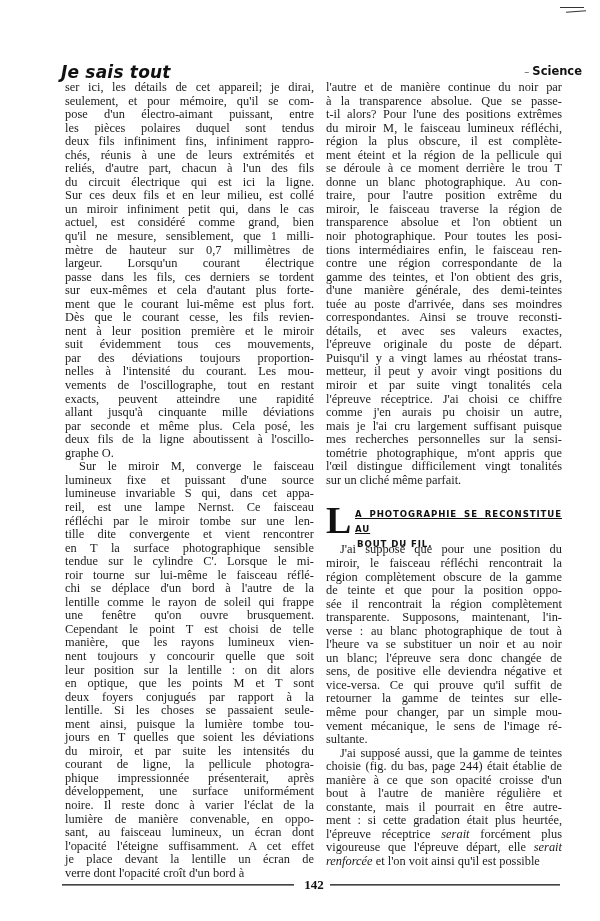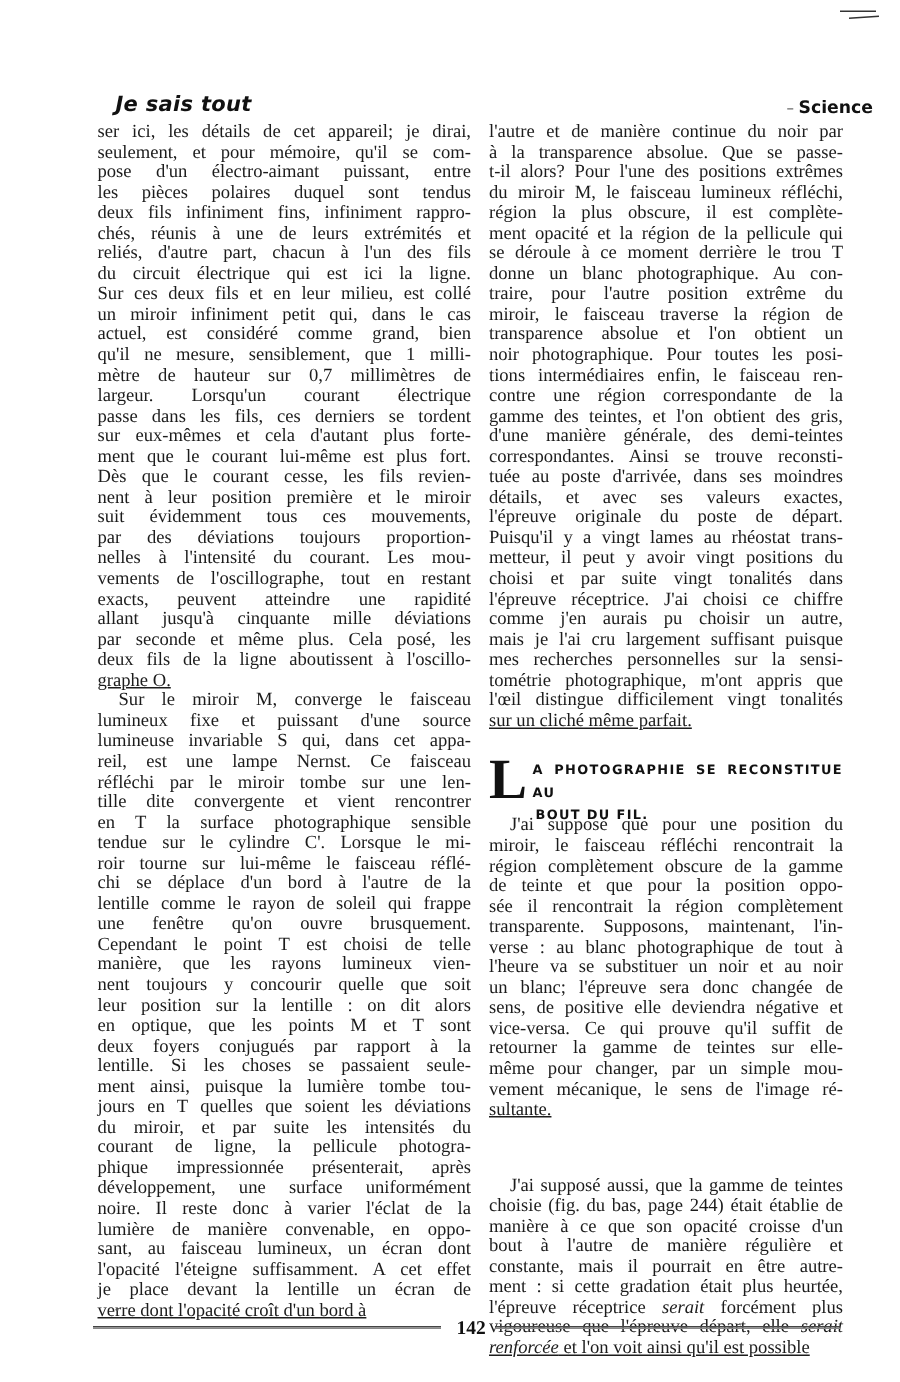--- a/index.html
+++ b/index.html
@@ -11,9 +11,9 @@
   .top-marks span { position: absolute; display: block; height: 1px; background: #333; }
   .running-head { position: absolute; top: 62px; left: 61px; right: 18px; height: 18px; }
   .rh-left {
-    position: absolute; left: 16px; top: 0;
+    position: absolute; left: 0; top: 0;
     font-family: "DejaVu Sans", "Liberation Sans", sans-serif; font-weight: bold; font-style: italic;
-    font-size: 14px; letter-spacing: 0.2px; color: #111;
+    font-size: 17px; letter-spacing: 0.2px; color: #111;
   }
   .rh-right {
     position: absolute; right: 0; top: 2px;

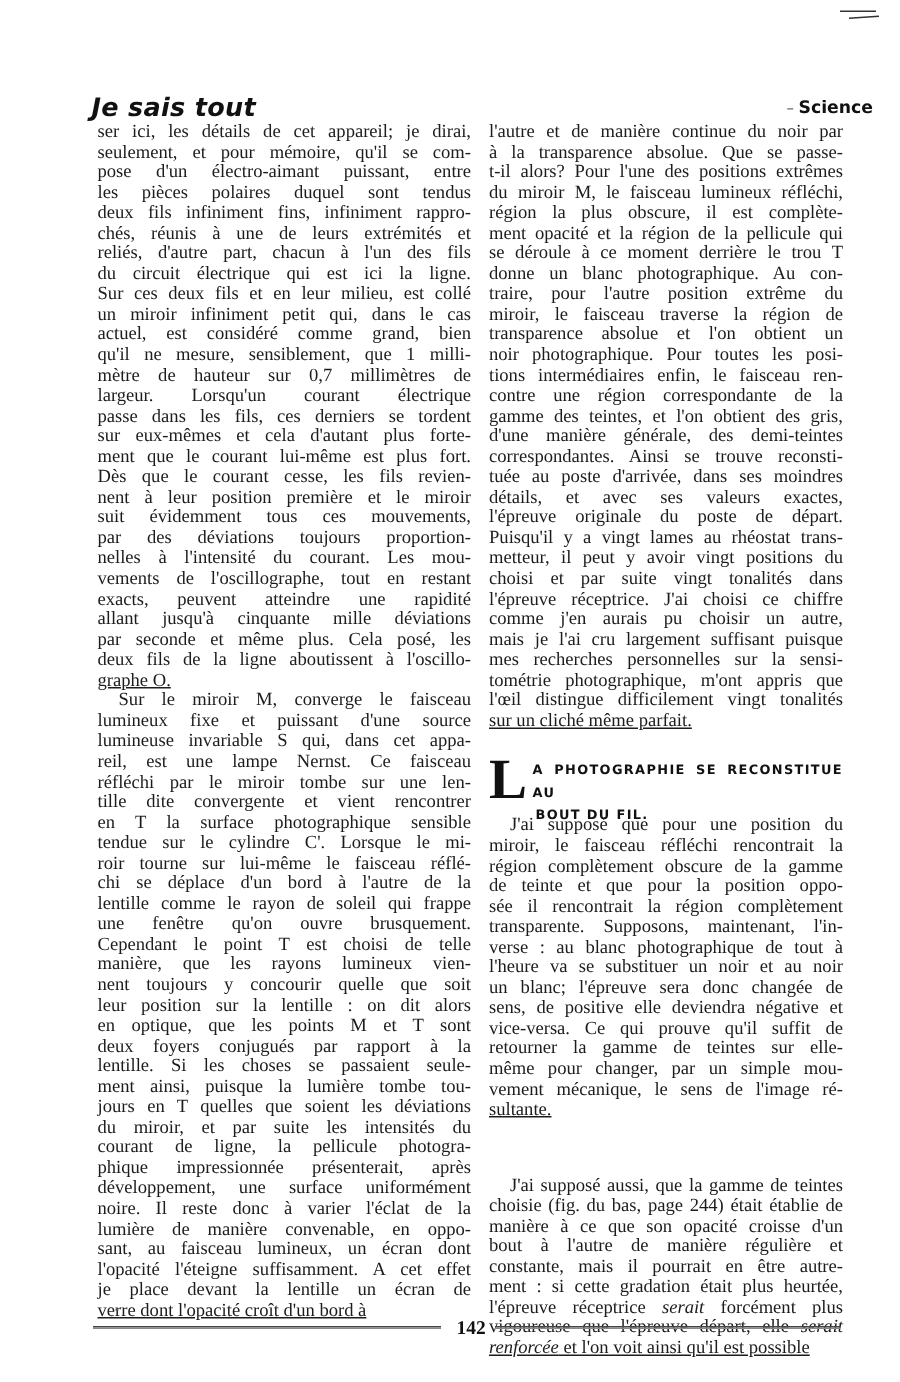--- a/index.html
+++ b/index.html
@@ -144,7 +144,7 @@
         <span class="line">t-il alors? Pour l'une des positions extrêmes</span>
         <span class="line">du miroir M, le faisceau lumineux réfléchi,</span>
         <span class="line">région la plus obscure, il est complète-</span>
-        <span class="line">ment opacité et la région de la pellicule qui</span>
+        <span class="line">ment éteint et la région de la pellicule qui</span>
         <span class="line">se déroule à ce moment derrière le trou T</span>
         <span class="line">donne un blanc photographique. Au con-</span>
         <span class="line">traire, pour l'autre position extrême du</span>

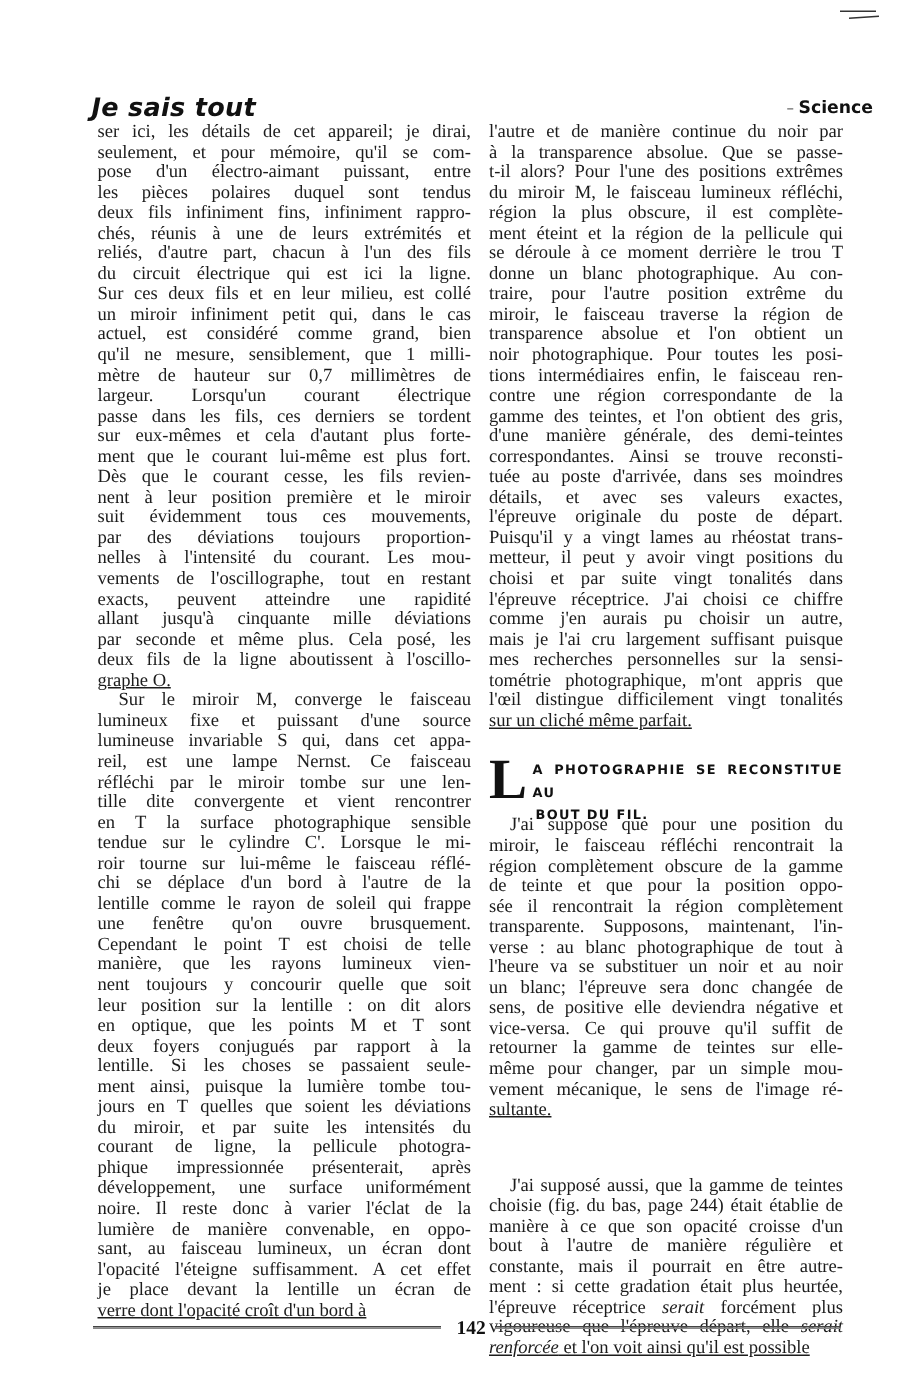--- a/index.html
+++ b/index.html
@@ -155,8 +155,8 @@
         <span class="line">contre une région correspondante de la</span>
         <span class="line">gamme des teintes, et l'on obtient des gris,</span>
         <span class="line">d'une manière générale, des demi-teintes</span>
+        <span class="line">tuée au poste d'arrivée, dans ses moindres</span>
         <span class="line">correspondantes. Ainsi se trouve reconsti-</span>
-        <span class="line">tuée au poste d'arrivée, dans ses moindres</span>
         <span class="line">détails, et avec ses valeurs exactes,</span>
         <span class="line">l'épreuve originale du poste de départ.</span>
         <span class="line">Puisqu'il y a vingt lames au rhéostat trans-</span>

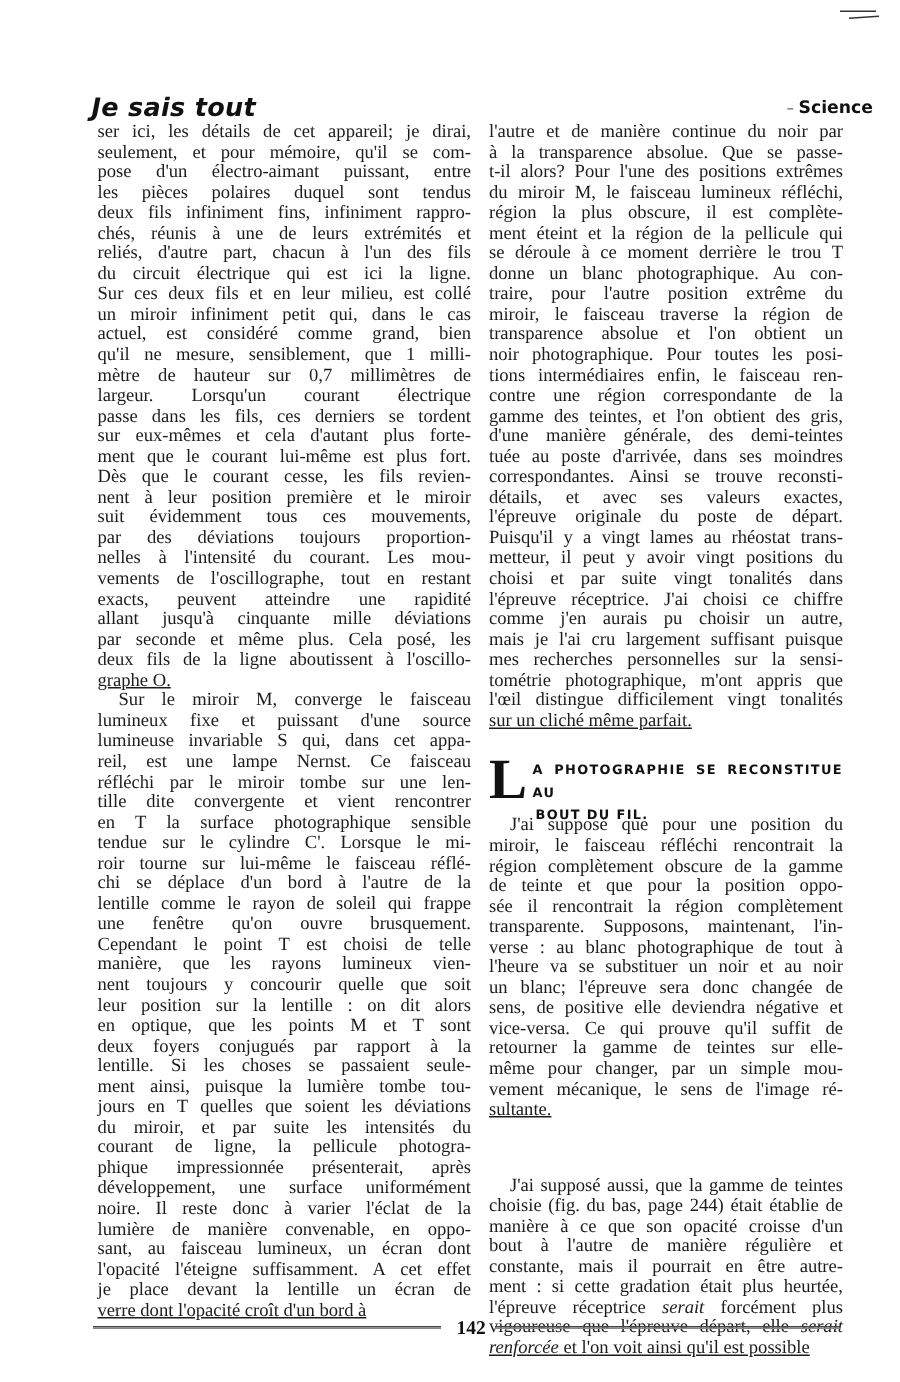--- a/index.html
+++ b/index.html
@@ -161,7 +161,7 @@
         <span class="line">l'épreuve originale du poste de départ.</span>
         <span class="line">Puisqu'il y a vingt lames au rhéostat trans-</span>
         <span class="line">metteur, il peut y avoir vingt positions du</span>
-        <span class="line">choisi et par suite vingt tonalités dans</span>
+        <span class="line">miroir et par suite vingt tonalités cela</span>
         <span class="line">l'épreuve réceptrice. J'ai choisi ce chiffre</span>
         <span class="line">comme j'en aurais pu choisir un autre,</span>
         <span class="line">mais je l'ai cru largement suffisant puisque</span>

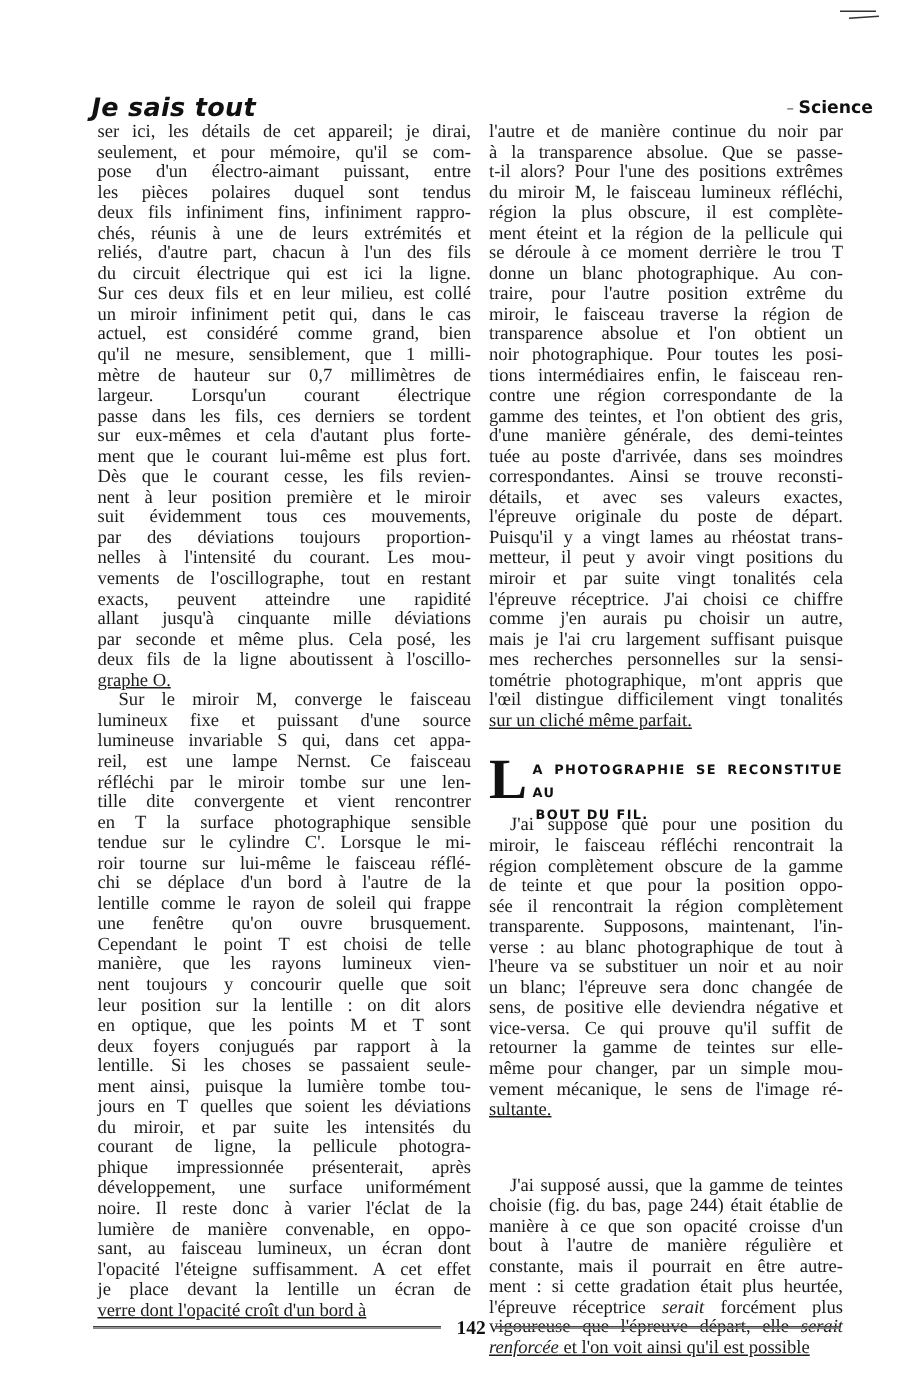--- a/index.html
+++ b/index.html
@@ -30,7 +30,7 @@
   .col-right { left: 326px; width: 236px; }
   .col p { margin: 0; text-indent: 0; }
   .line { display: block; text-align: justify; text-align-last: justify; white-space: nowrap; overflow: visible; }
-  .line.last { text-align-last: left; text-decoration: underline; }
+  .line.last { text-align-last: left; }
   .heading {
     position: relative; margin: 18px 0 8px 0; height: 30px;
   }

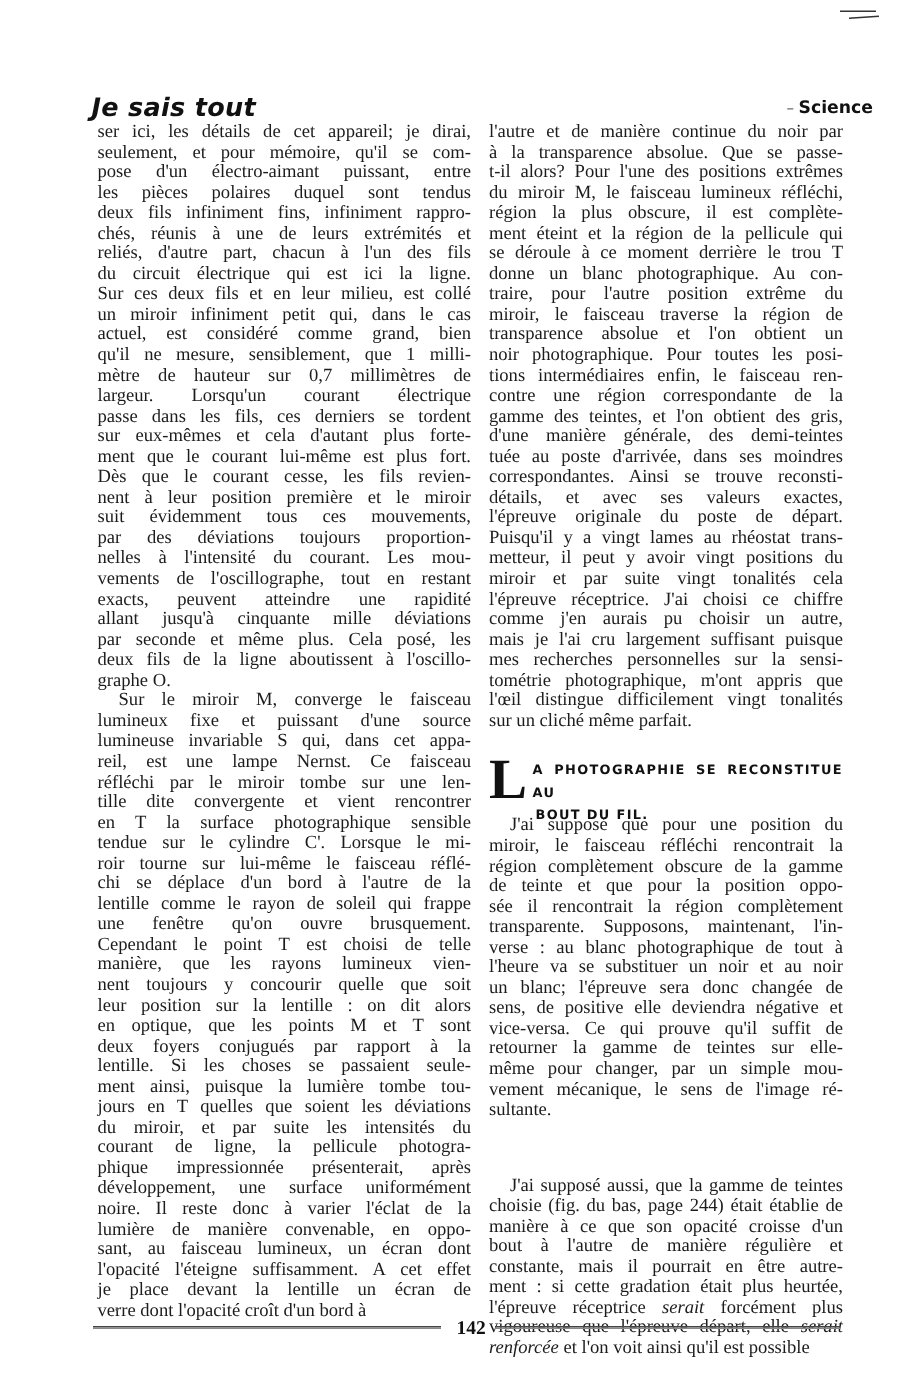--- a/index.html
+++ b/index.html
@@ -44,7 +44,7 @@
     font-family: "DejaVu Sans", "Liberation Sans", sans-serif; font-weight: bold;
     font-size: 8.6px; line-height: 15px; letter-spacing: 0.9px; color: #111;
   }
-  .heading-text .hl1 { display: block; text-align: justify; text-align-last: justify; }
+  .heading-text .hl1 { display: block; text-align: justify; text-align-last: justify; text-decoration: underline; }
   .heading-text .hl2 { display: block; padding-left: 2px; }
   em.it { font-style: italic; }
   .footer { position: absolute; top: 877px; left: 62px; width: 500px; height: 14px; }

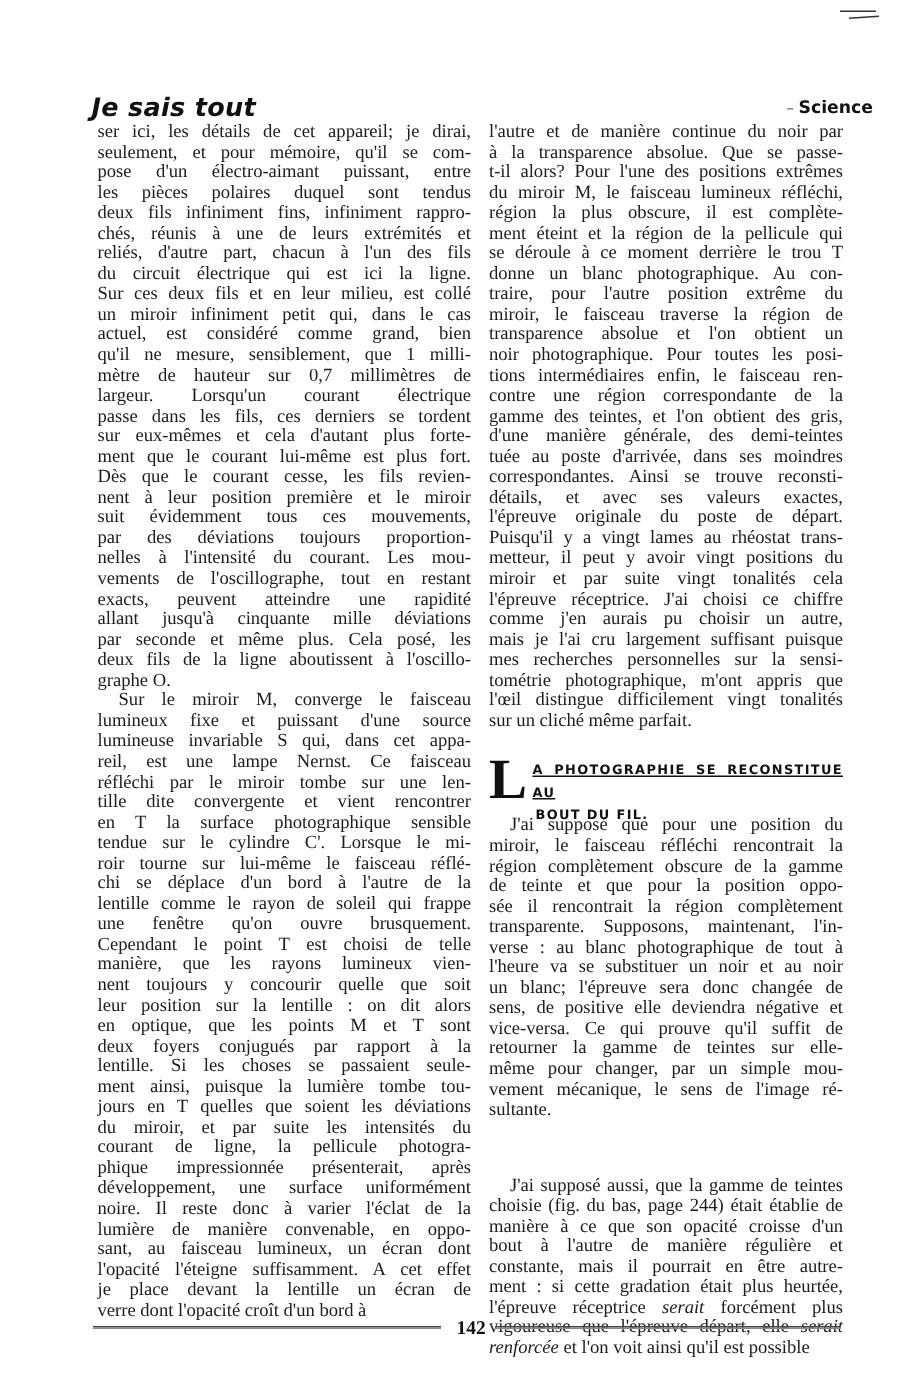--- a/index.html
+++ b/index.html
@@ -197,7 +197,7 @@
         <span class="line last">sultante.</span>
       </p>
       <p>
-        <span class="line" style="text-indent: 14px; margin-top: 37px;">J'ai supposé aussi, que la gamme de teintes</span>
+        <span class="line" style="text-indent: 14px;">J'ai supposé aussi, que la gamme de teintes</span>
         <span class="line">choisie (fig. du bas, page 244) était établie de</span>
         <span class="line">manière à ce que son opacité croisse d'un</span>
         <span class="line">bout à l'autre de manière régulière et</span>

